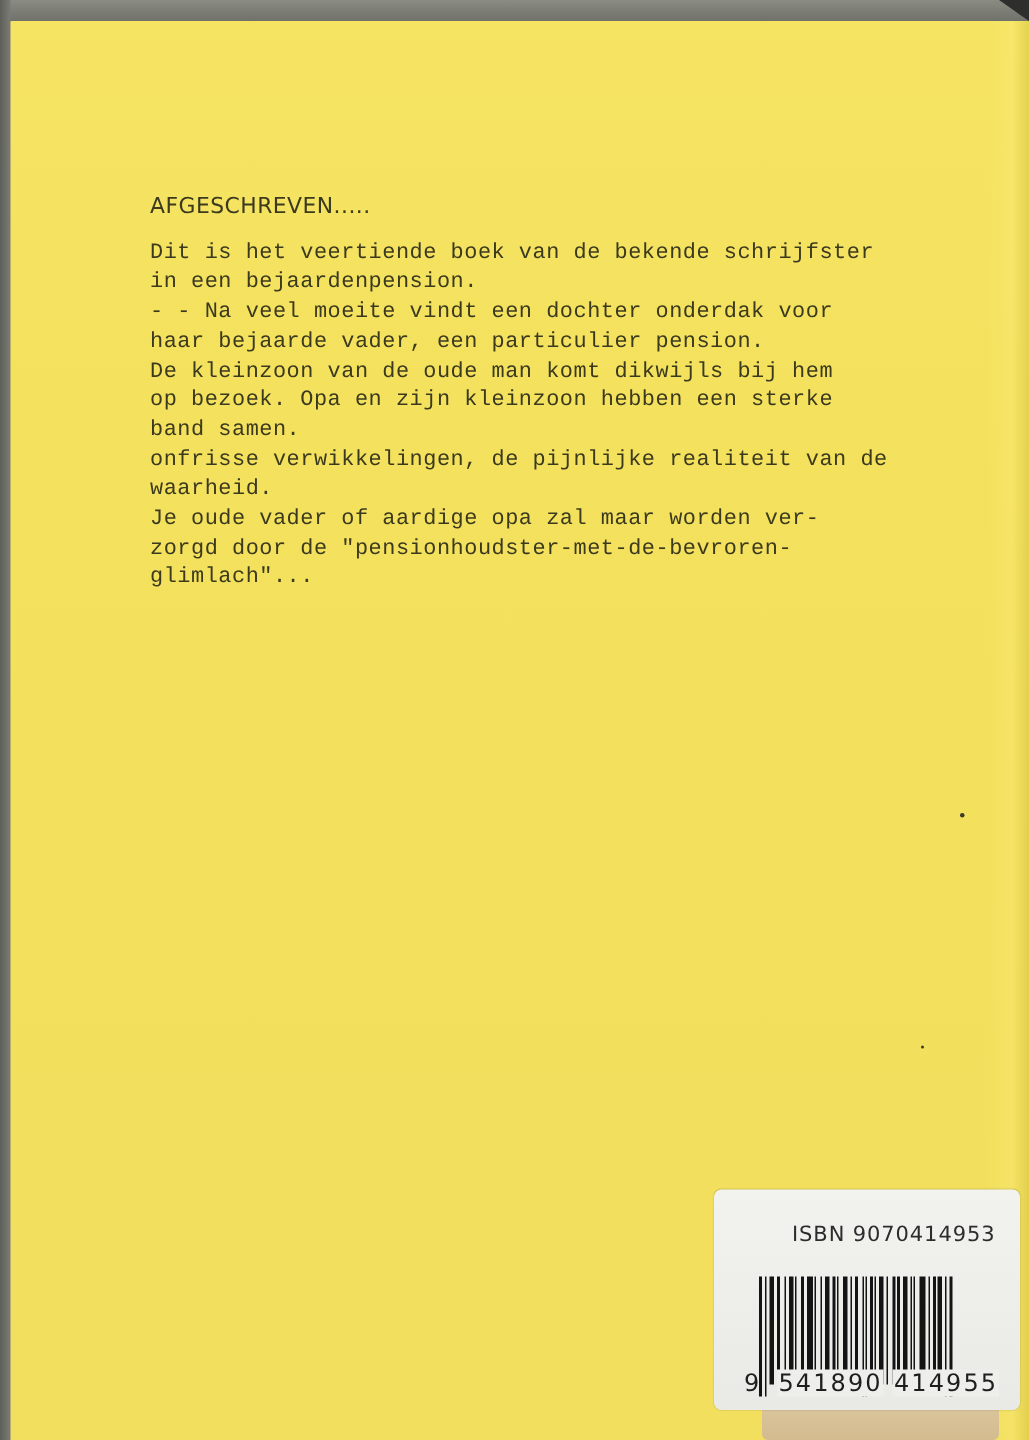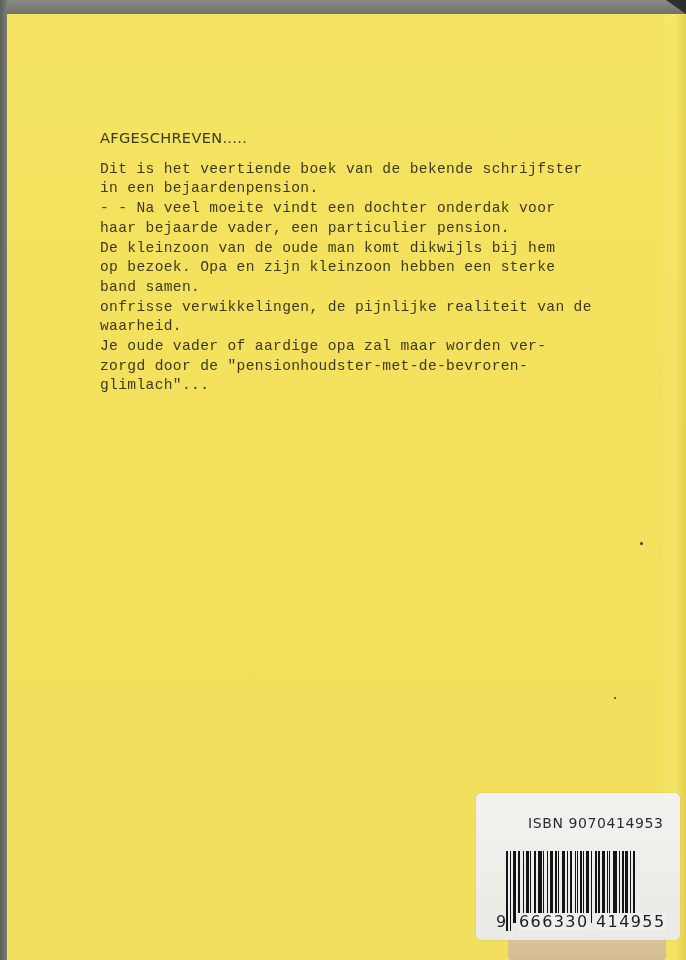--- a/index.html
+++ b/index.html
@@ -224,7 +224,7 @@
       <div class="bar long" style="width:2px"></div>
     </div>
     <div class="digits d-first">9</div>
-    <div class="digits d-left">666330</div>
+    <div class="digits d-left">541890</div>
     <div class="digits d-right">414955</div>
   </div>
 </div>

